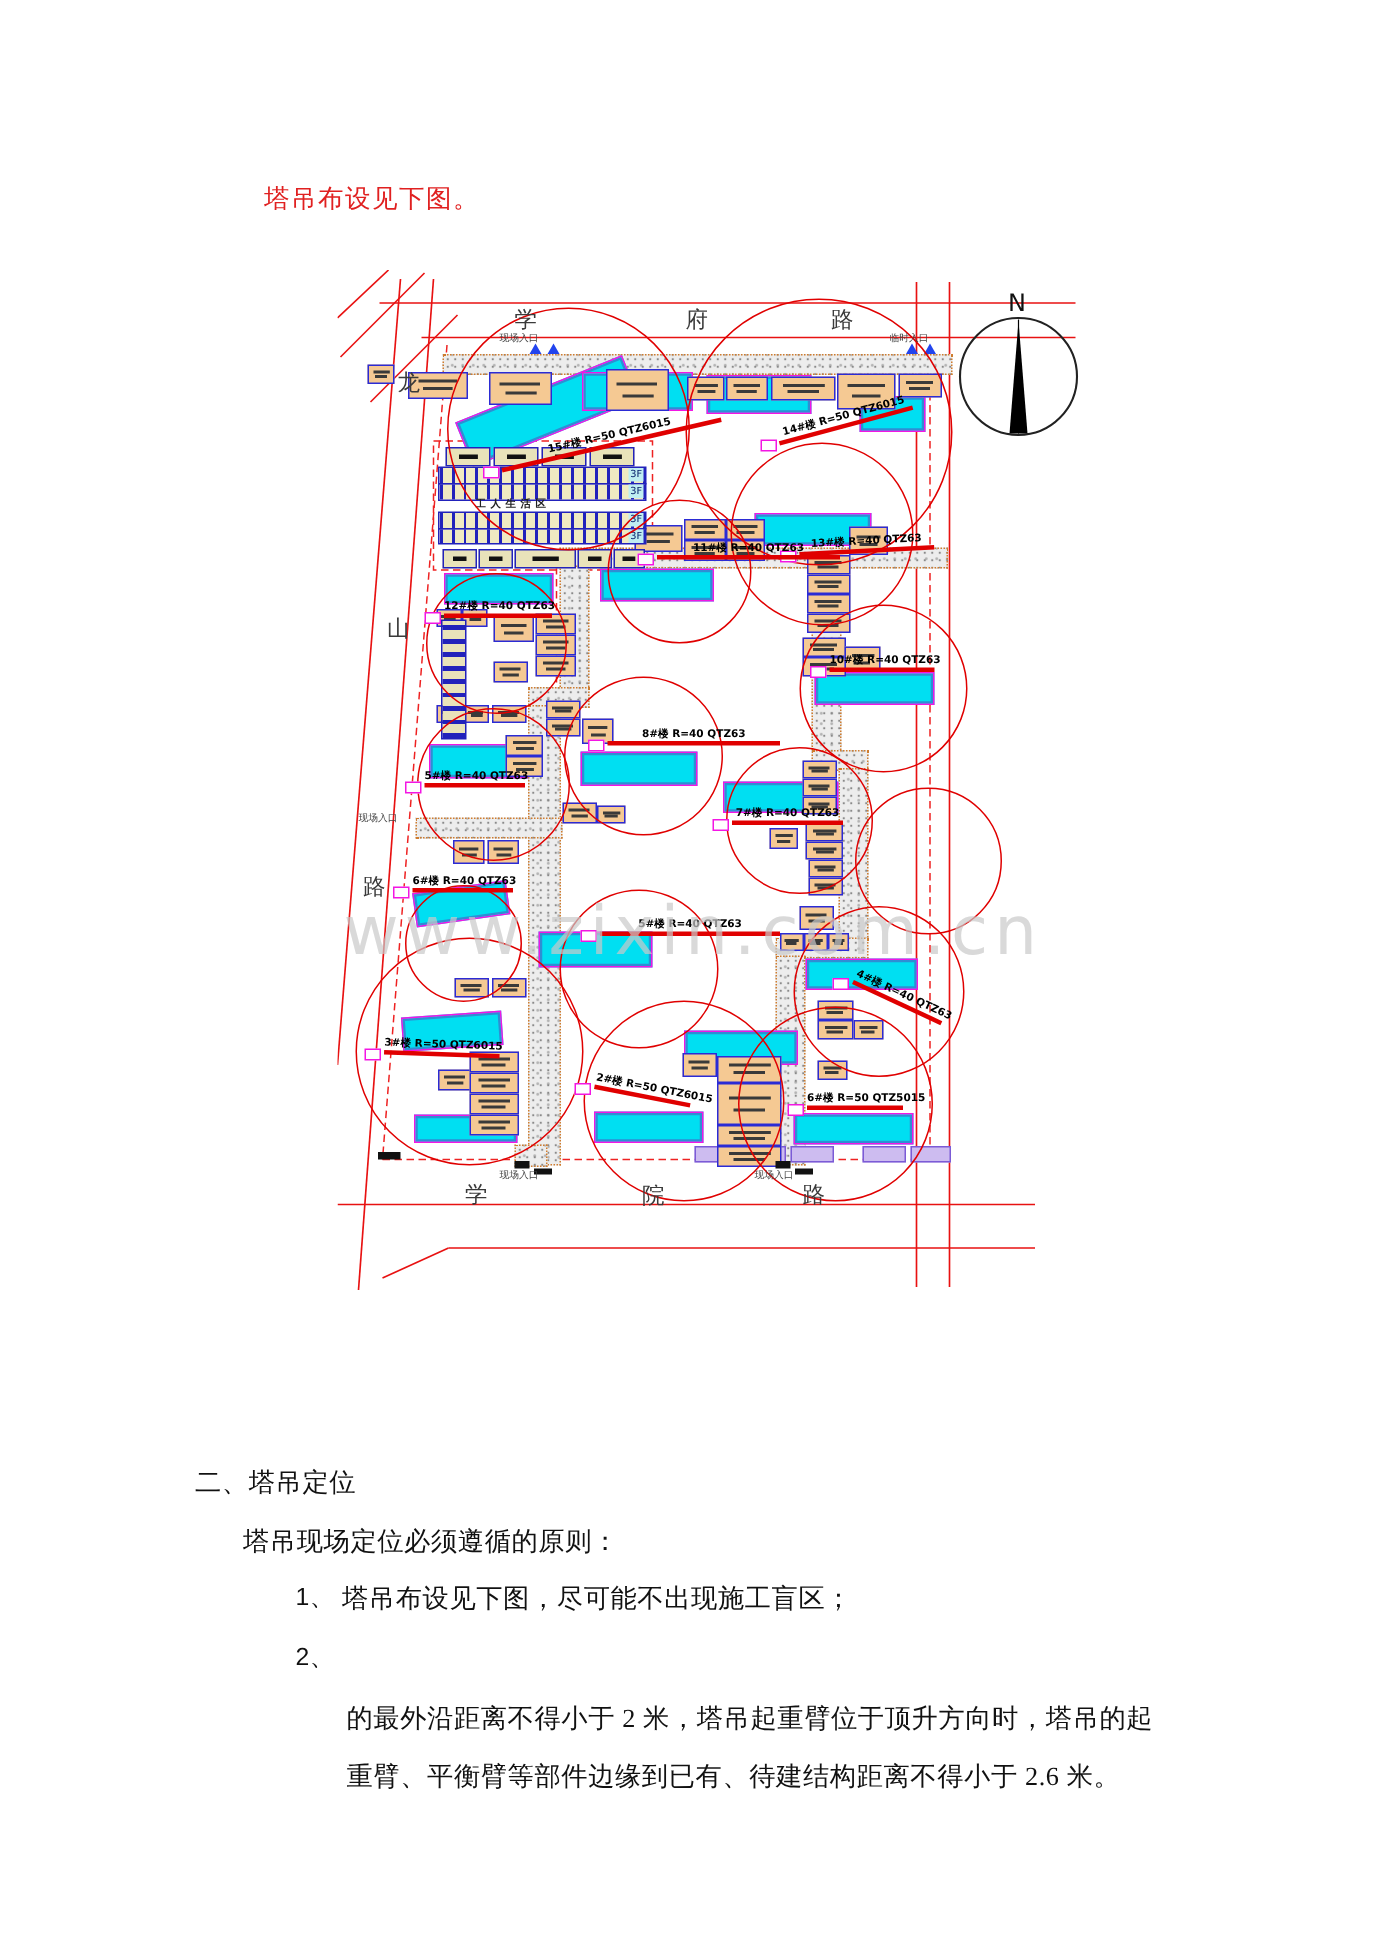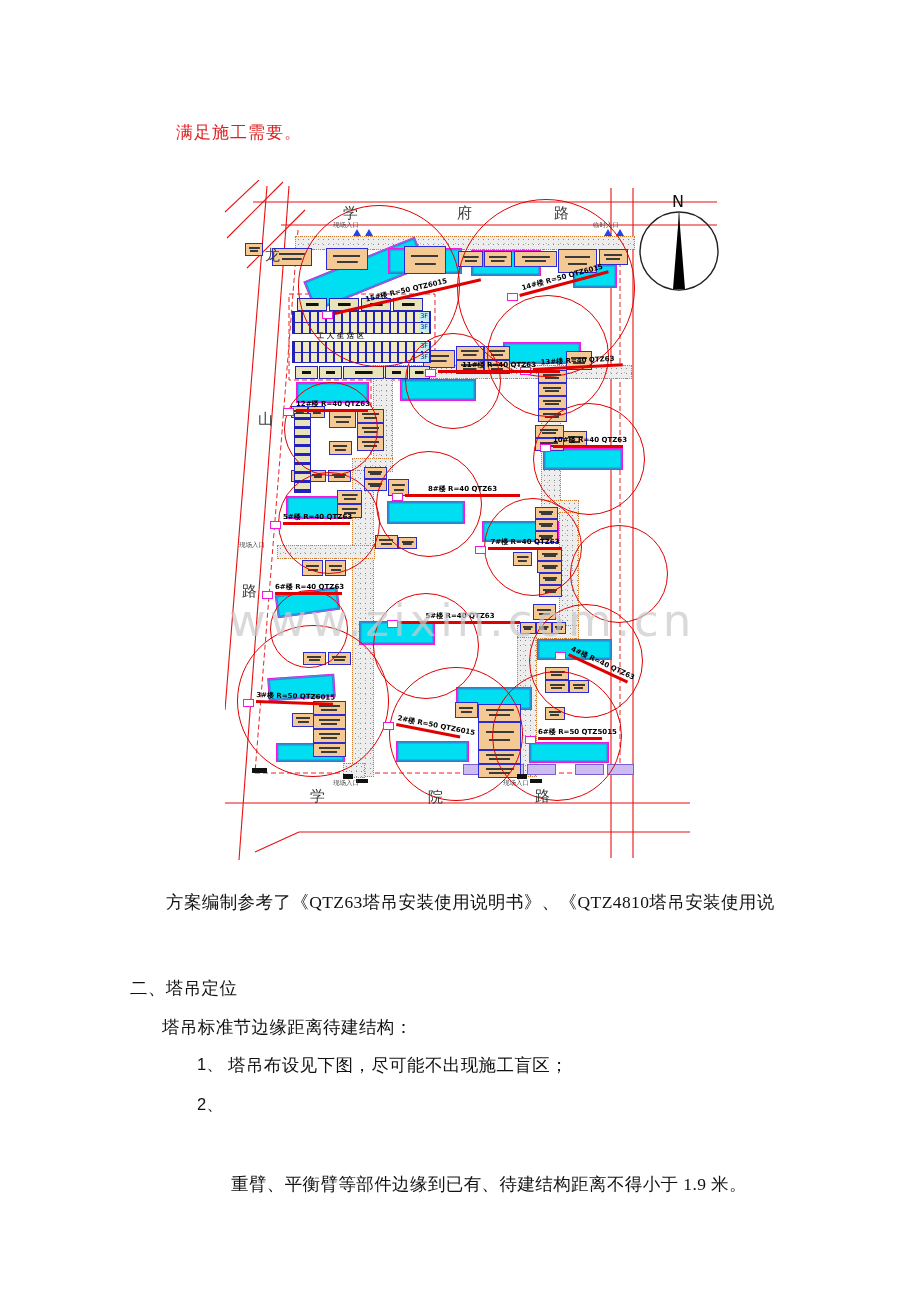--- a/index.html
+++ b/index.html
@@ -49,7 +49,7 @@
 
 <div id="page">
 
-  <div id="doc-heading">满足施工需要。</div>
+  <div id="doc-heading">塔吊布设见下图。</div>
 
   <div id="map">
     <svg id="map-svg" width="500" height="690" viewBox="0 0 500 690">

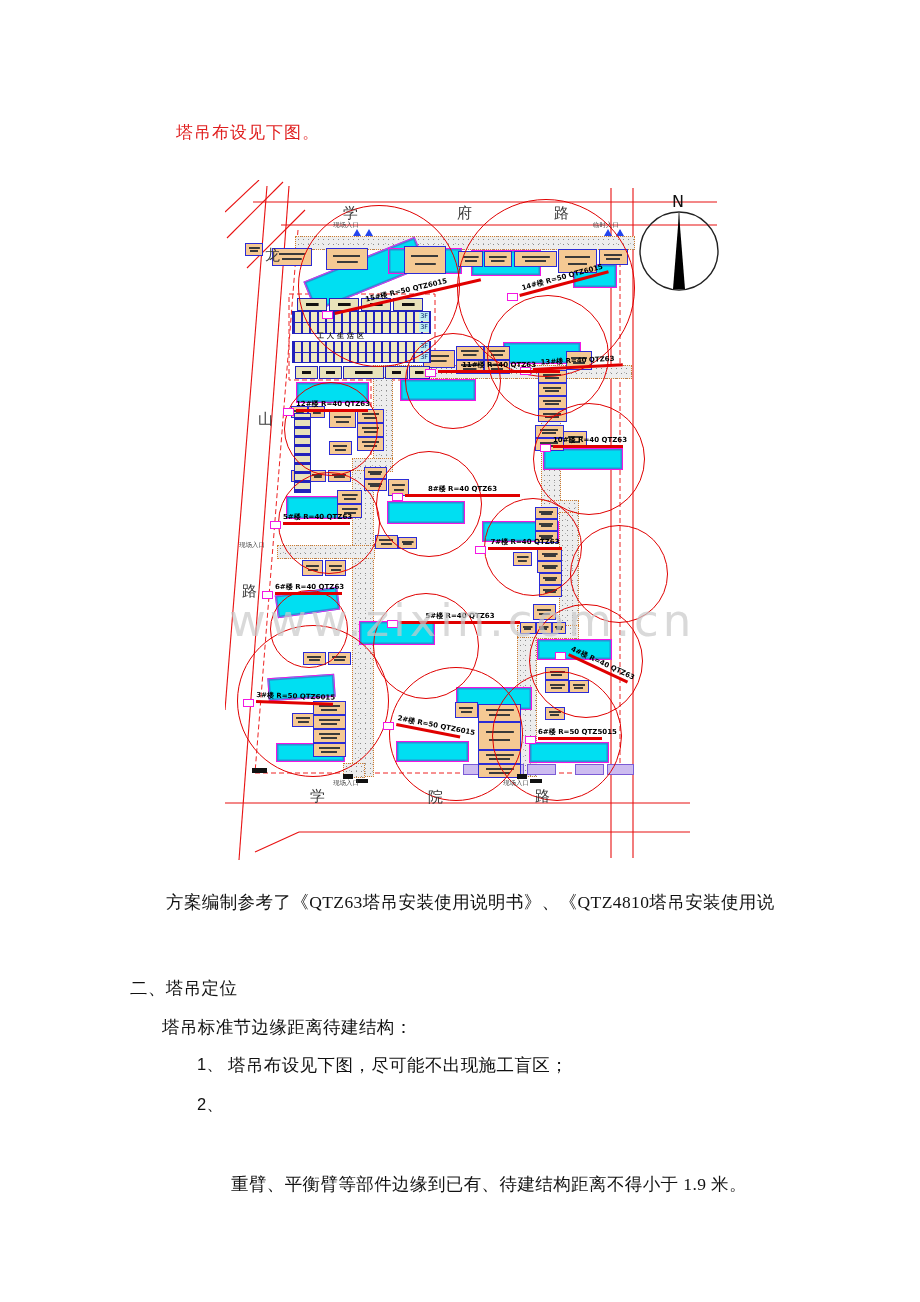--- a/index.html
+++ b/index.html
@@ -329,7 +329,6 @@
       <div class="ent" style="left: 278px; top: 599px;">现场入口</div>
     </div>
 
-  <div class="tline" style="left:166px;top:890px;">方案编制参考了《QTZ63塔吊安装使用说明书》、《QTZ4810塔吊安装使用说</div>
   <div class="tline" style="left:130px;top:976px;">二、塔吊定位</div>
   <div class="tline" style="left:162px;top:1015px;">塔吊标准节边缘距离待建结构：</div>
   <div class="tline num" style="left:197px;top:1054px;">1、</div>

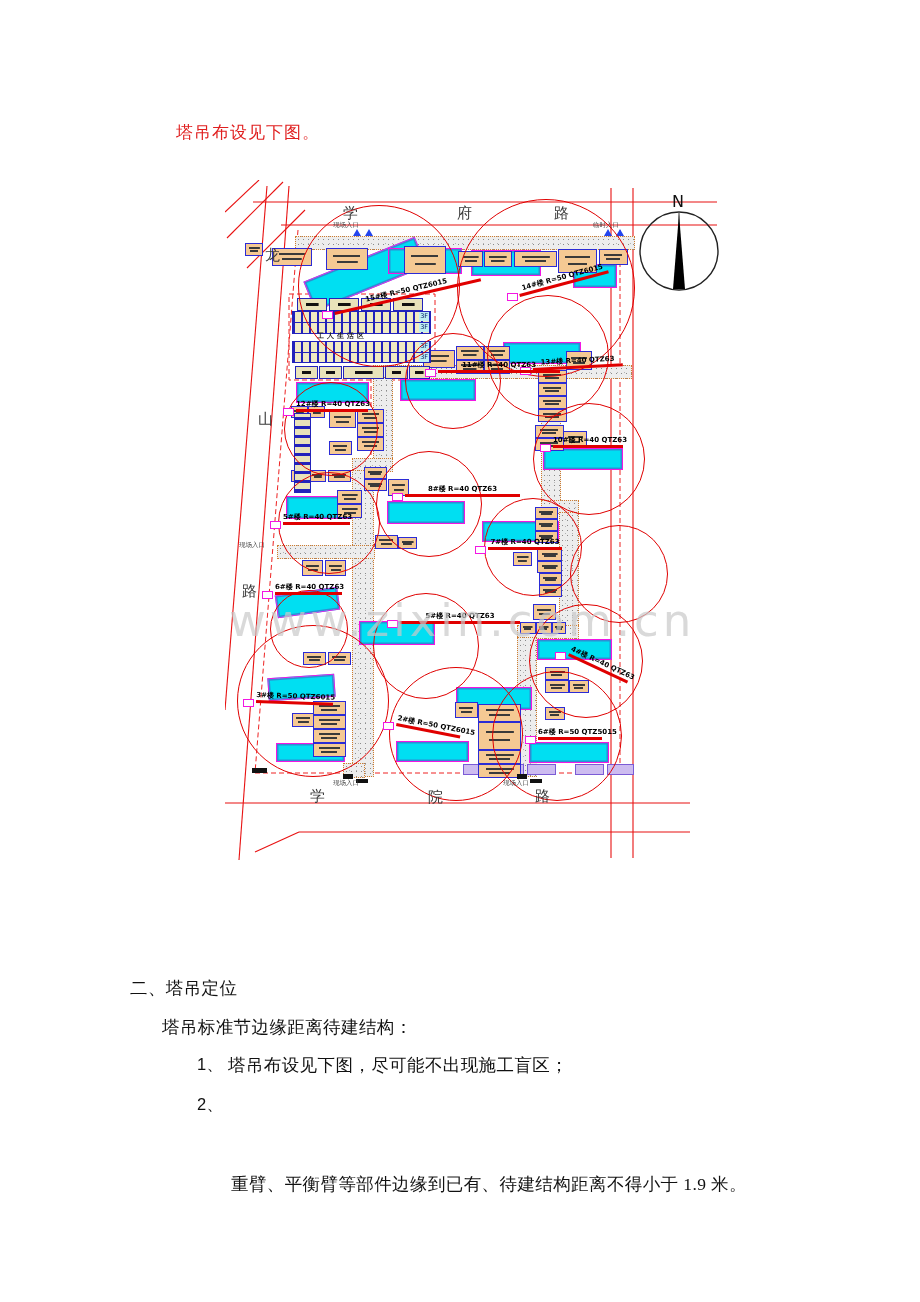--- a/index.html
+++ b/index.html
@@ -330,7 +330,7 @@
     </div>
 
   <div class="tline" style="left:130px;top:976px;">二、塔吊定位</div>
-  <div class="tline" style="left:162px;top:1015px;">塔吊标准节边缘距离待建结构：</div>
+  <div class="tline" style="left:162px;top:1015px;">塔吊现场定位必须遵循的原则：</div>
   <div class="tline num" style="left:197px;top:1054px;">1、</div>
   <div class="tline" style="left:228px;top:1053px;">塔吊布设见下图，尽可能不出现施工盲区；</div>
   <div class="tline num" style="left:197px;top:1094px;">2、</div>

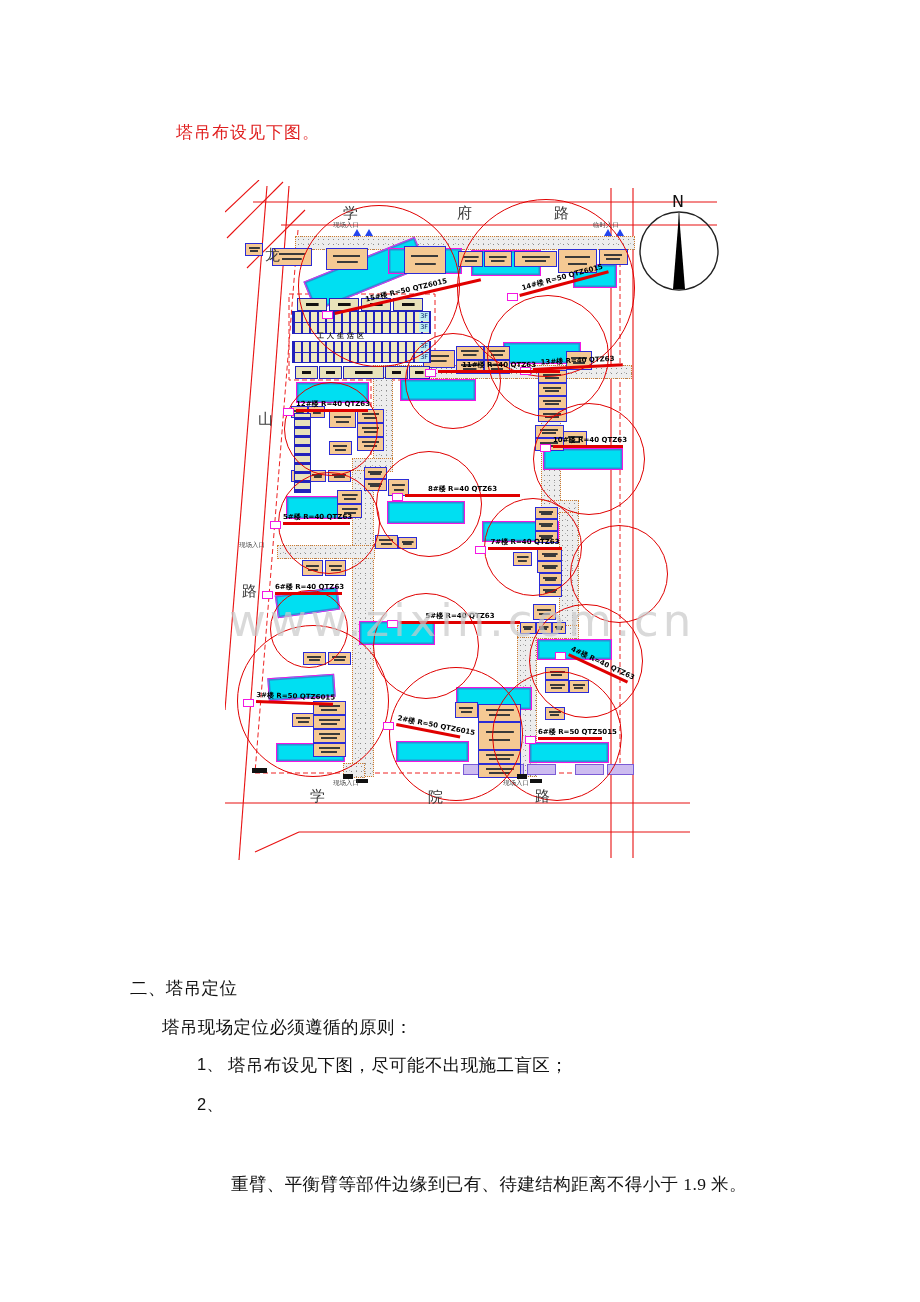--- a/index.html
+++ b/index.html
@@ -334,6 +334,7 @@
   <div class="tline num" style="left:197px;top:1054px;">1、</div>
   <div class="tline" style="left:228px;top:1053px;">塔吊布设见下图，尽可能不出现施工盲区；</div>
   <div class="tline num" style="left:197px;top:1094px;">2、</div>
+  <div class="tline" style="left:231px;top:1133px;">的最外沿距离不得小于 2 米，塔吊起重臂位于顶升方向时，塔吊的起</div>
   <div class="tline" style="left:231px;top:1172px;">重臂、平衡臂等部件边缘到已有、待建结构距离不得小于 1.9 米。</div>
 </div>
 

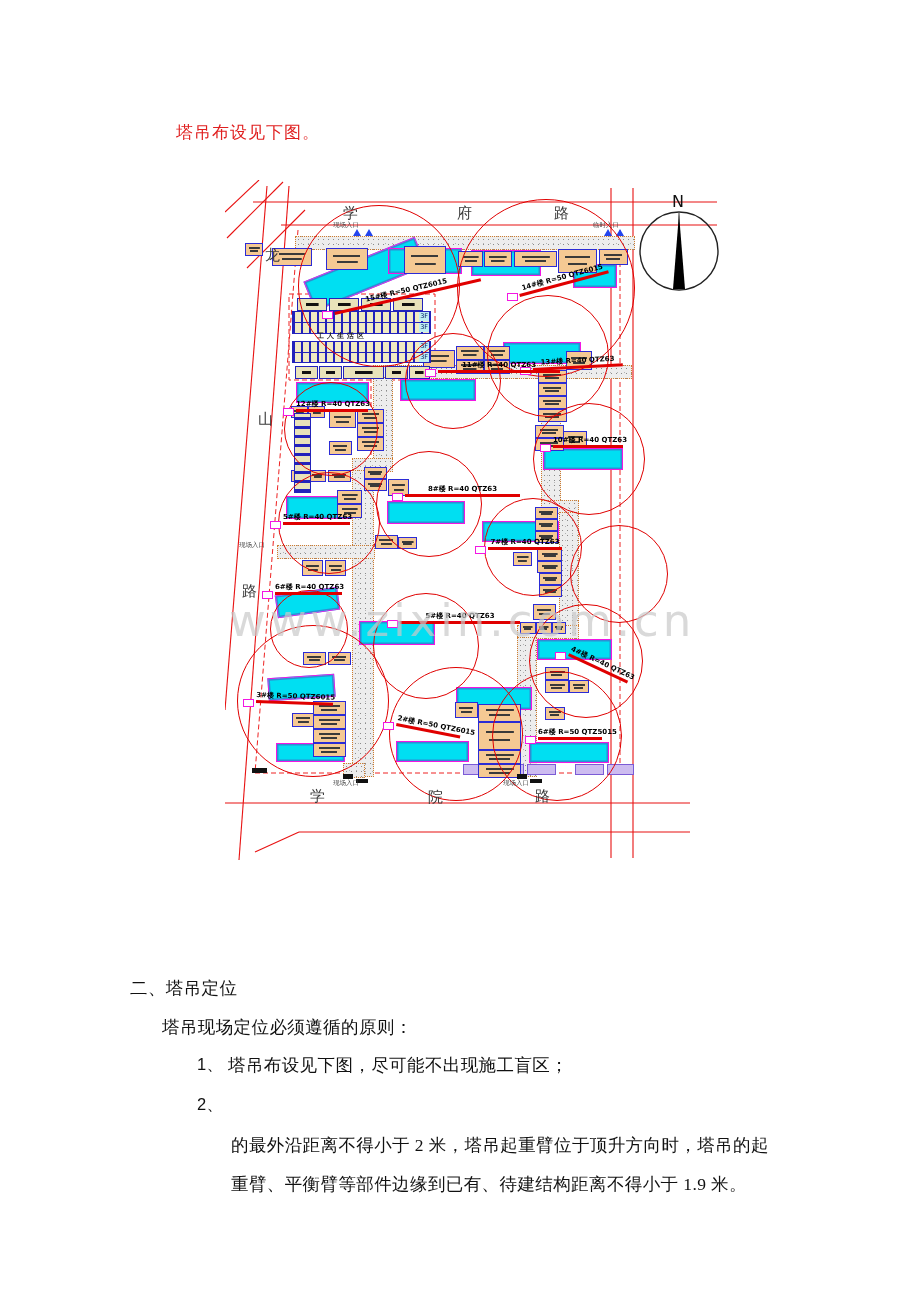--- a/index.html
+++ b/index.html
@@ -335,7 +335,7 @@
   <div class="tline" style="left:228px;top:1053px;">塔吊布设见下图，尽可能不出现施工盲区；</div>
   <div class="tline num" style="left:197px;top:1094px;">2、</div>
   <div class="tline" style="left:231px;top:1133px;">的最外沿距离不得小于 2 米，塔吊起重臂位于顶升方向时，塔吊的起</div>
-  <div class="tline" style="left:231px;top:1172px;">重臂、平衡臂等部件边缘到已有、待建结构距离不得小于 1.9 米。</div>
+  <div class="tline" style="left:231px;top:1172px;">重臂、平衡臂等部件边缘到已有、待建结构距离不得小于 2.6 米。</div>
 </div>
 
 </body></html>

